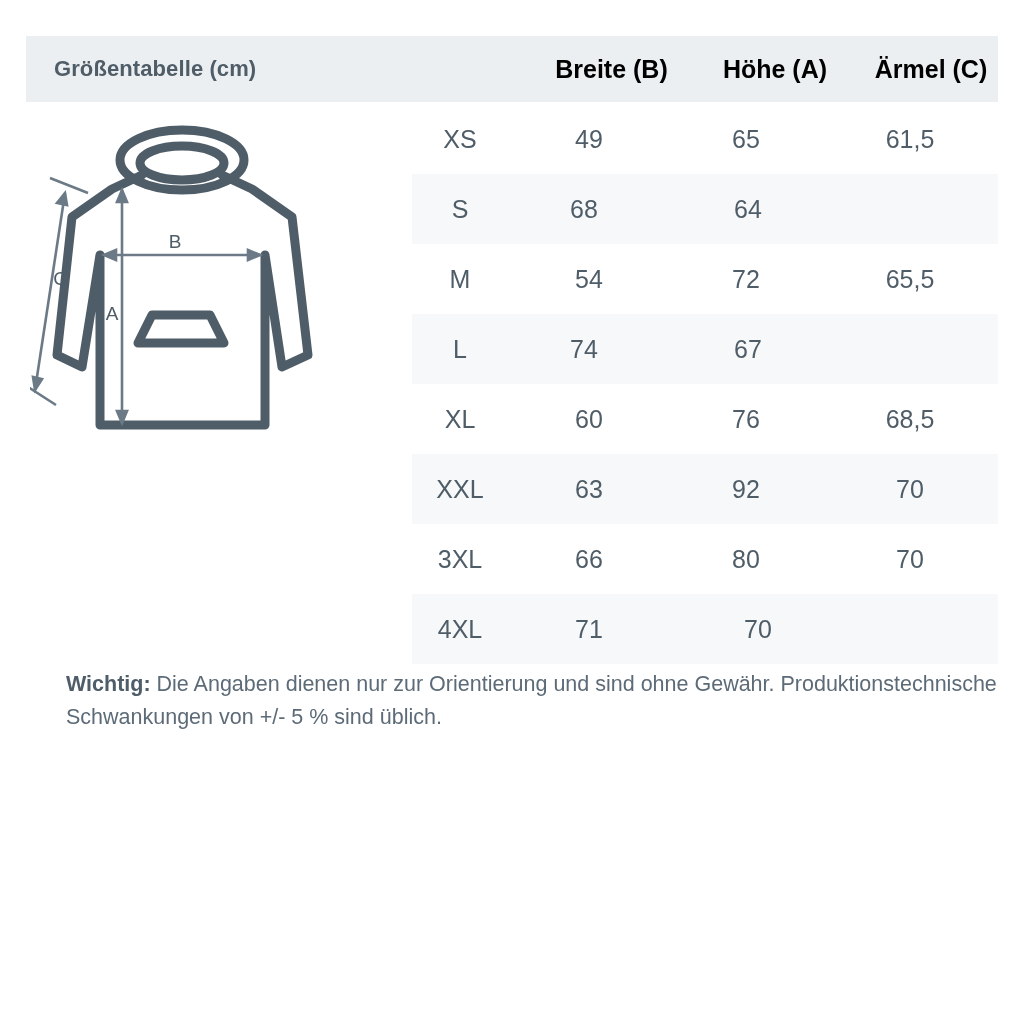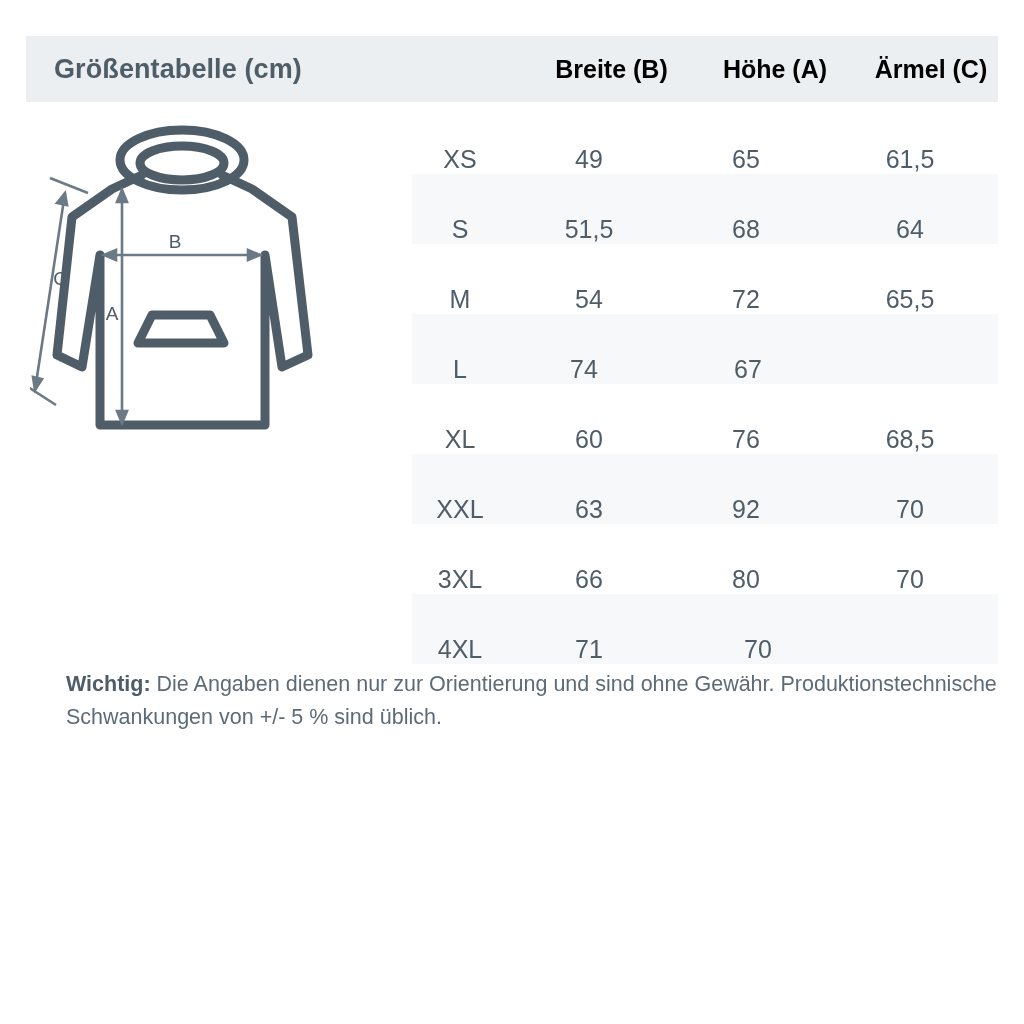--- a/index.html
+++ b/index.html
@@ -34,7 +34,7 @@
     box-sizing: border-box;
   }
   .header-title {
-    font-size: 27px;
+    font-size: 22px;
     font-weight: bold;
     color: #4f5d68;
     padding-left: 28px;

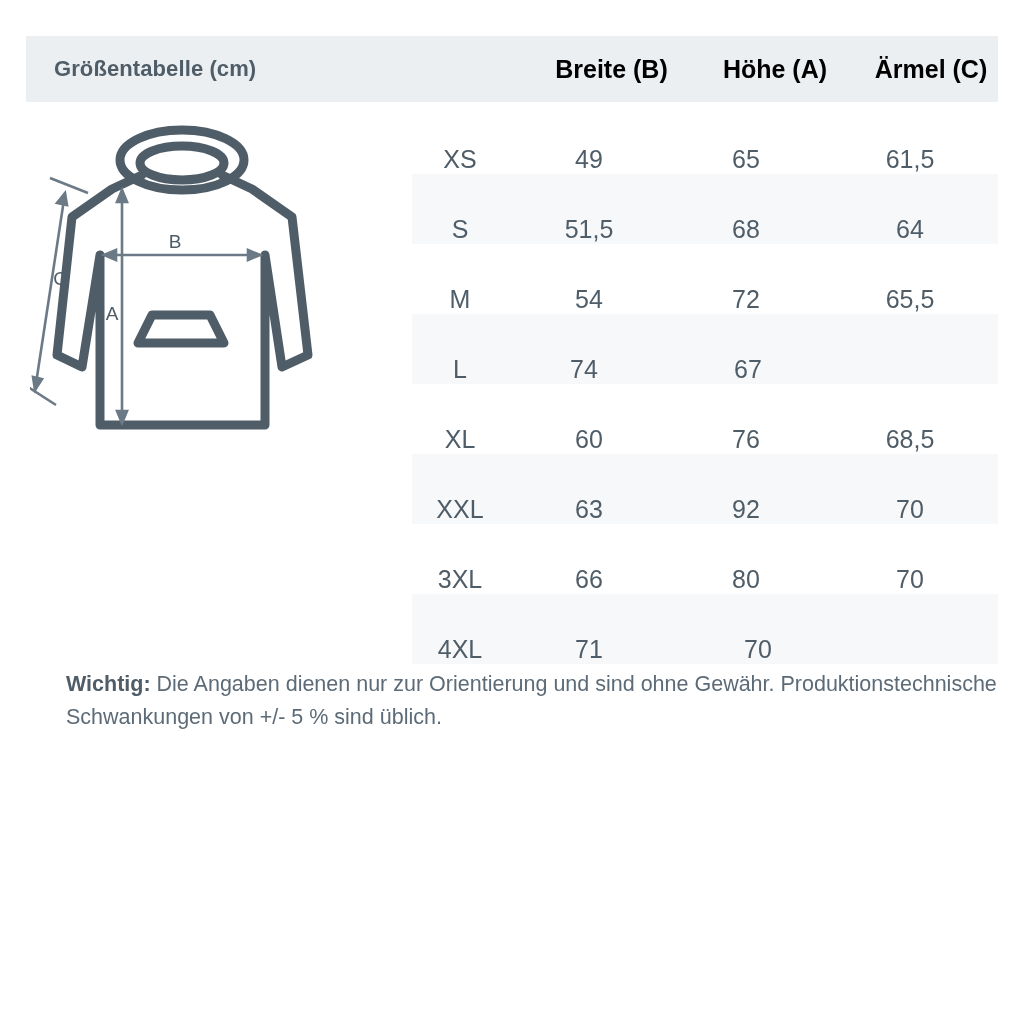--- a/index.html
+++ b/index.html
@@ -65,7 +65,7 @@
   }
   .row {
     display: flex;
-    align-items: flex-end;
+    align-items: center;
     height: 70px;
     font-size: 25px;
     color: #4f5d68;

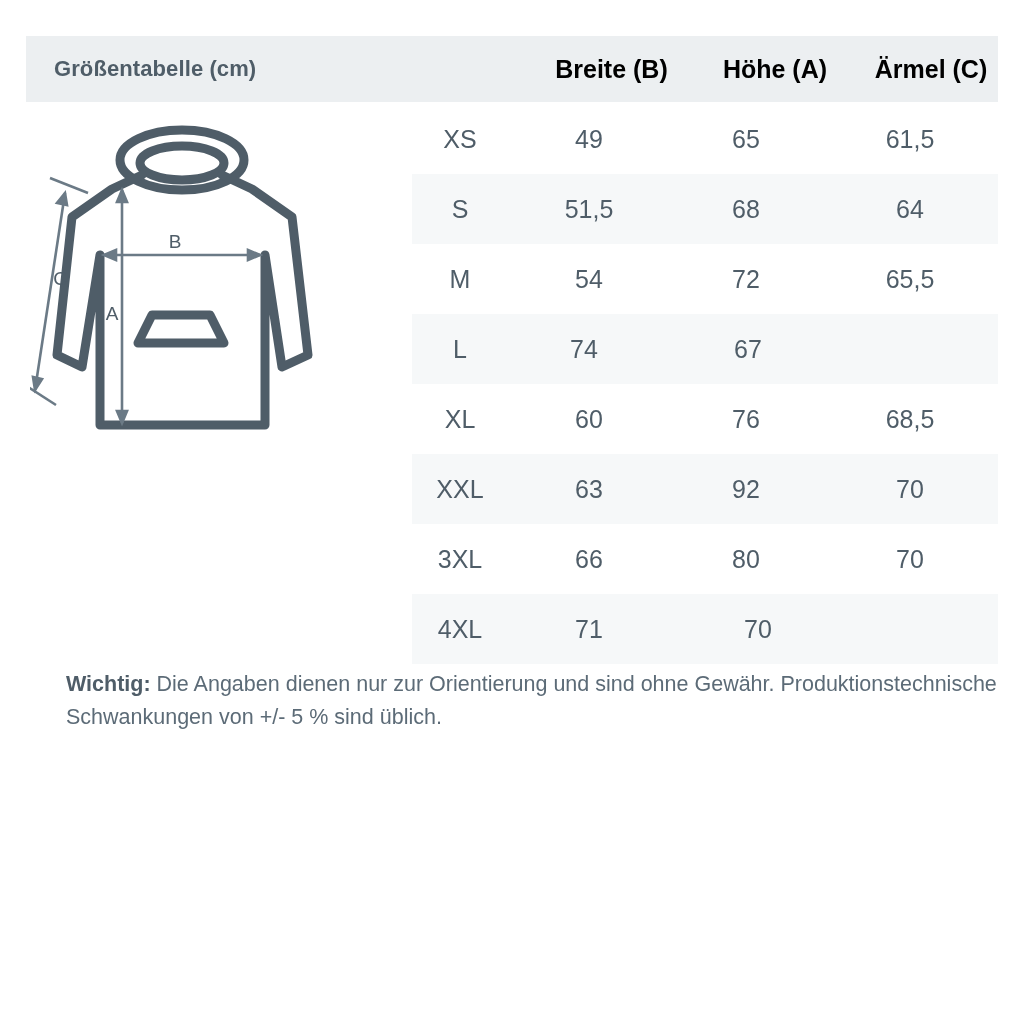--- a/index.html
+++ b/index.html
@@ -167,7 +167,6 @@
 
     <div class="row alt">
       <div class="cell c-size">S</div>
-      <div class="cell c-b">51,5</div>
       <div class="cell c-a">68</div>
       <div class="cell c-c">64</div>
     </div>

